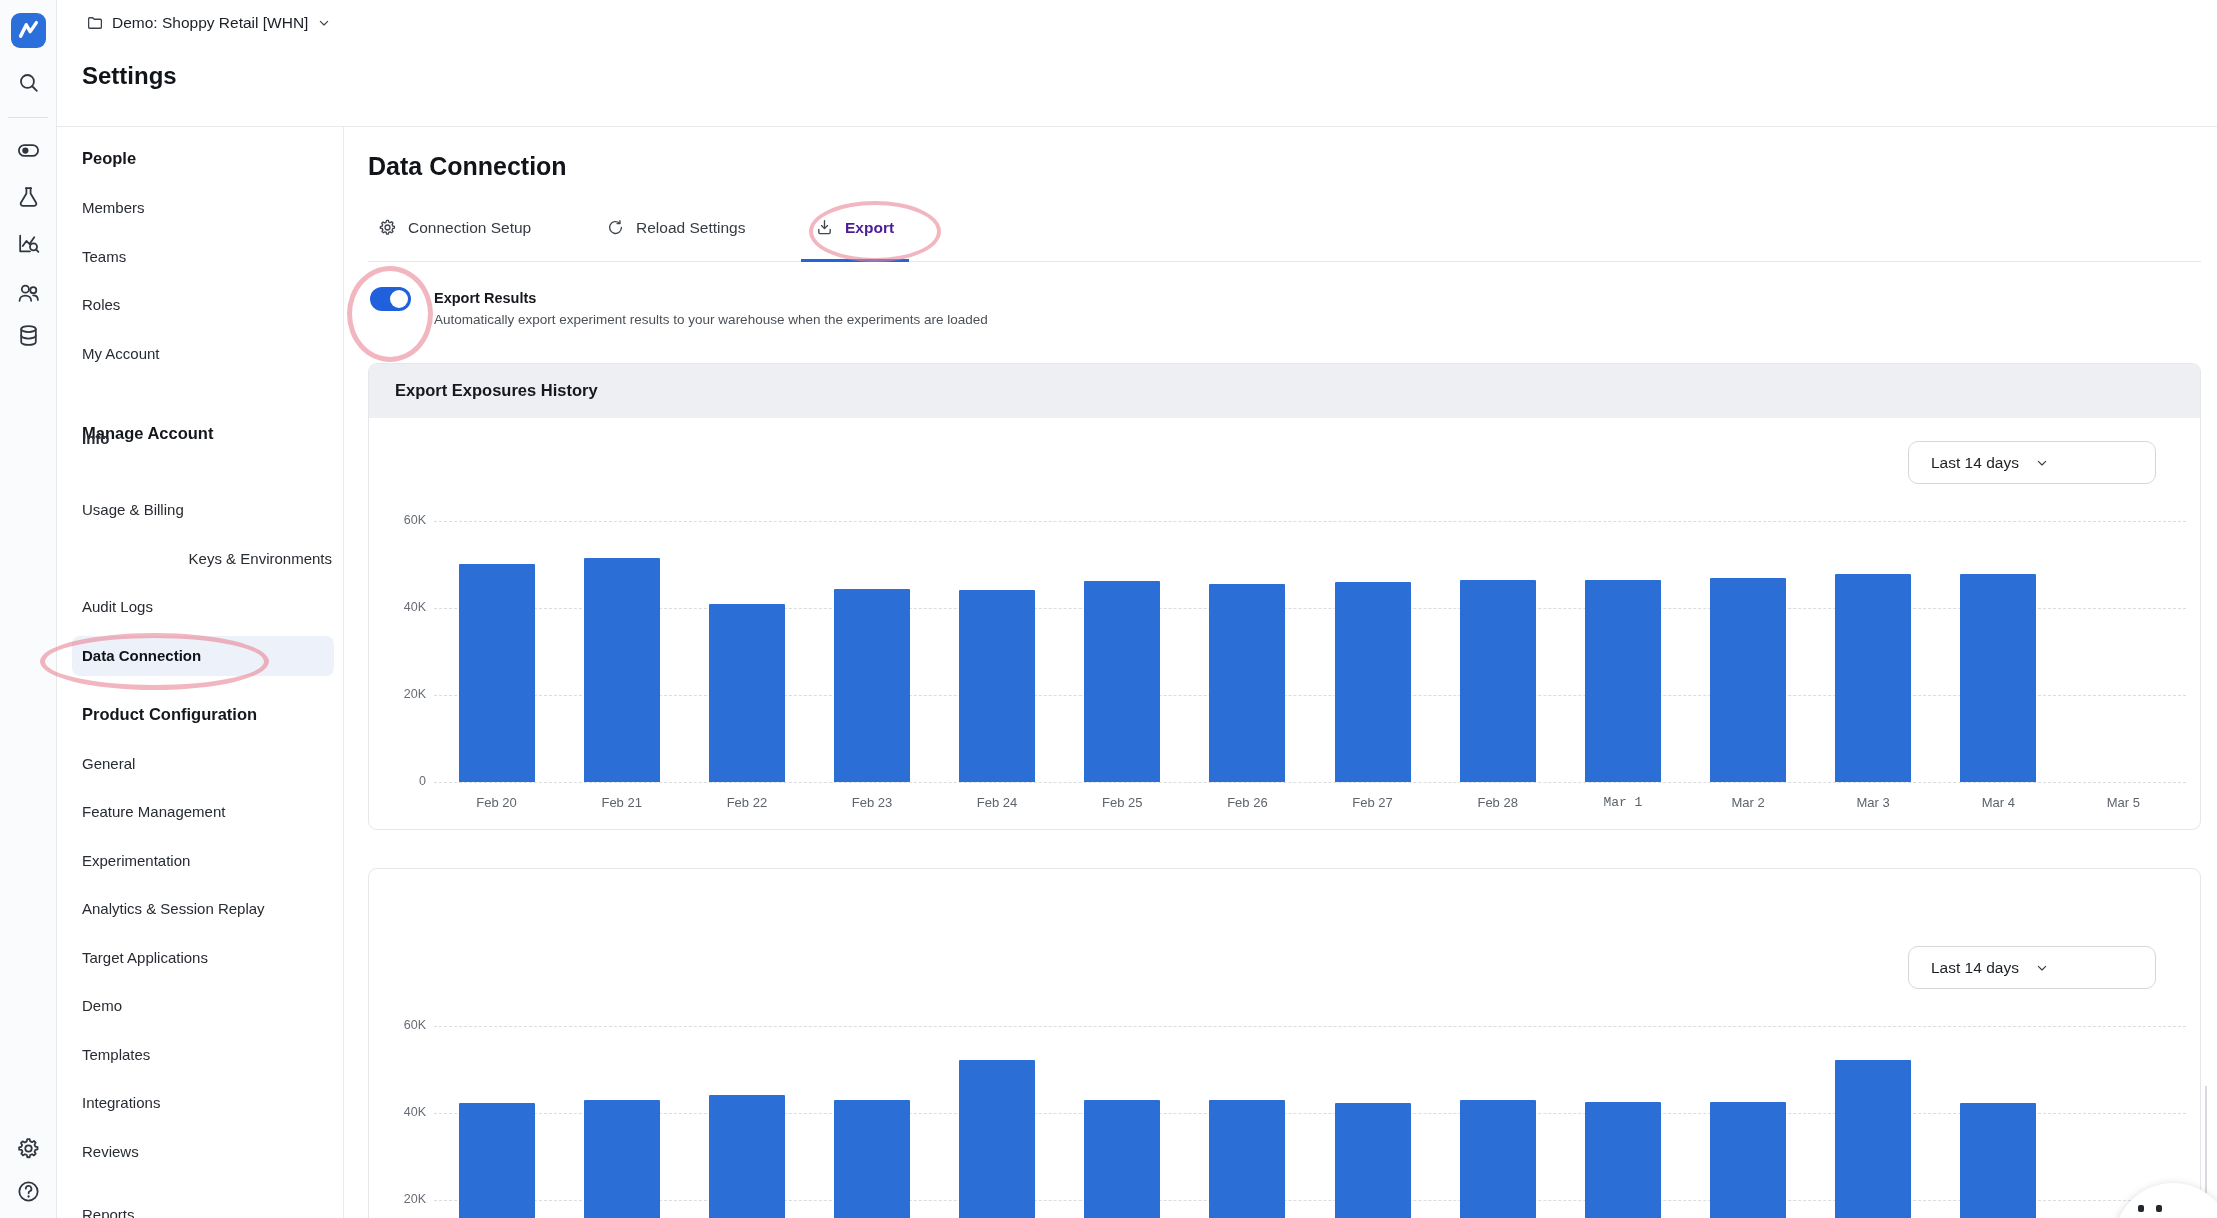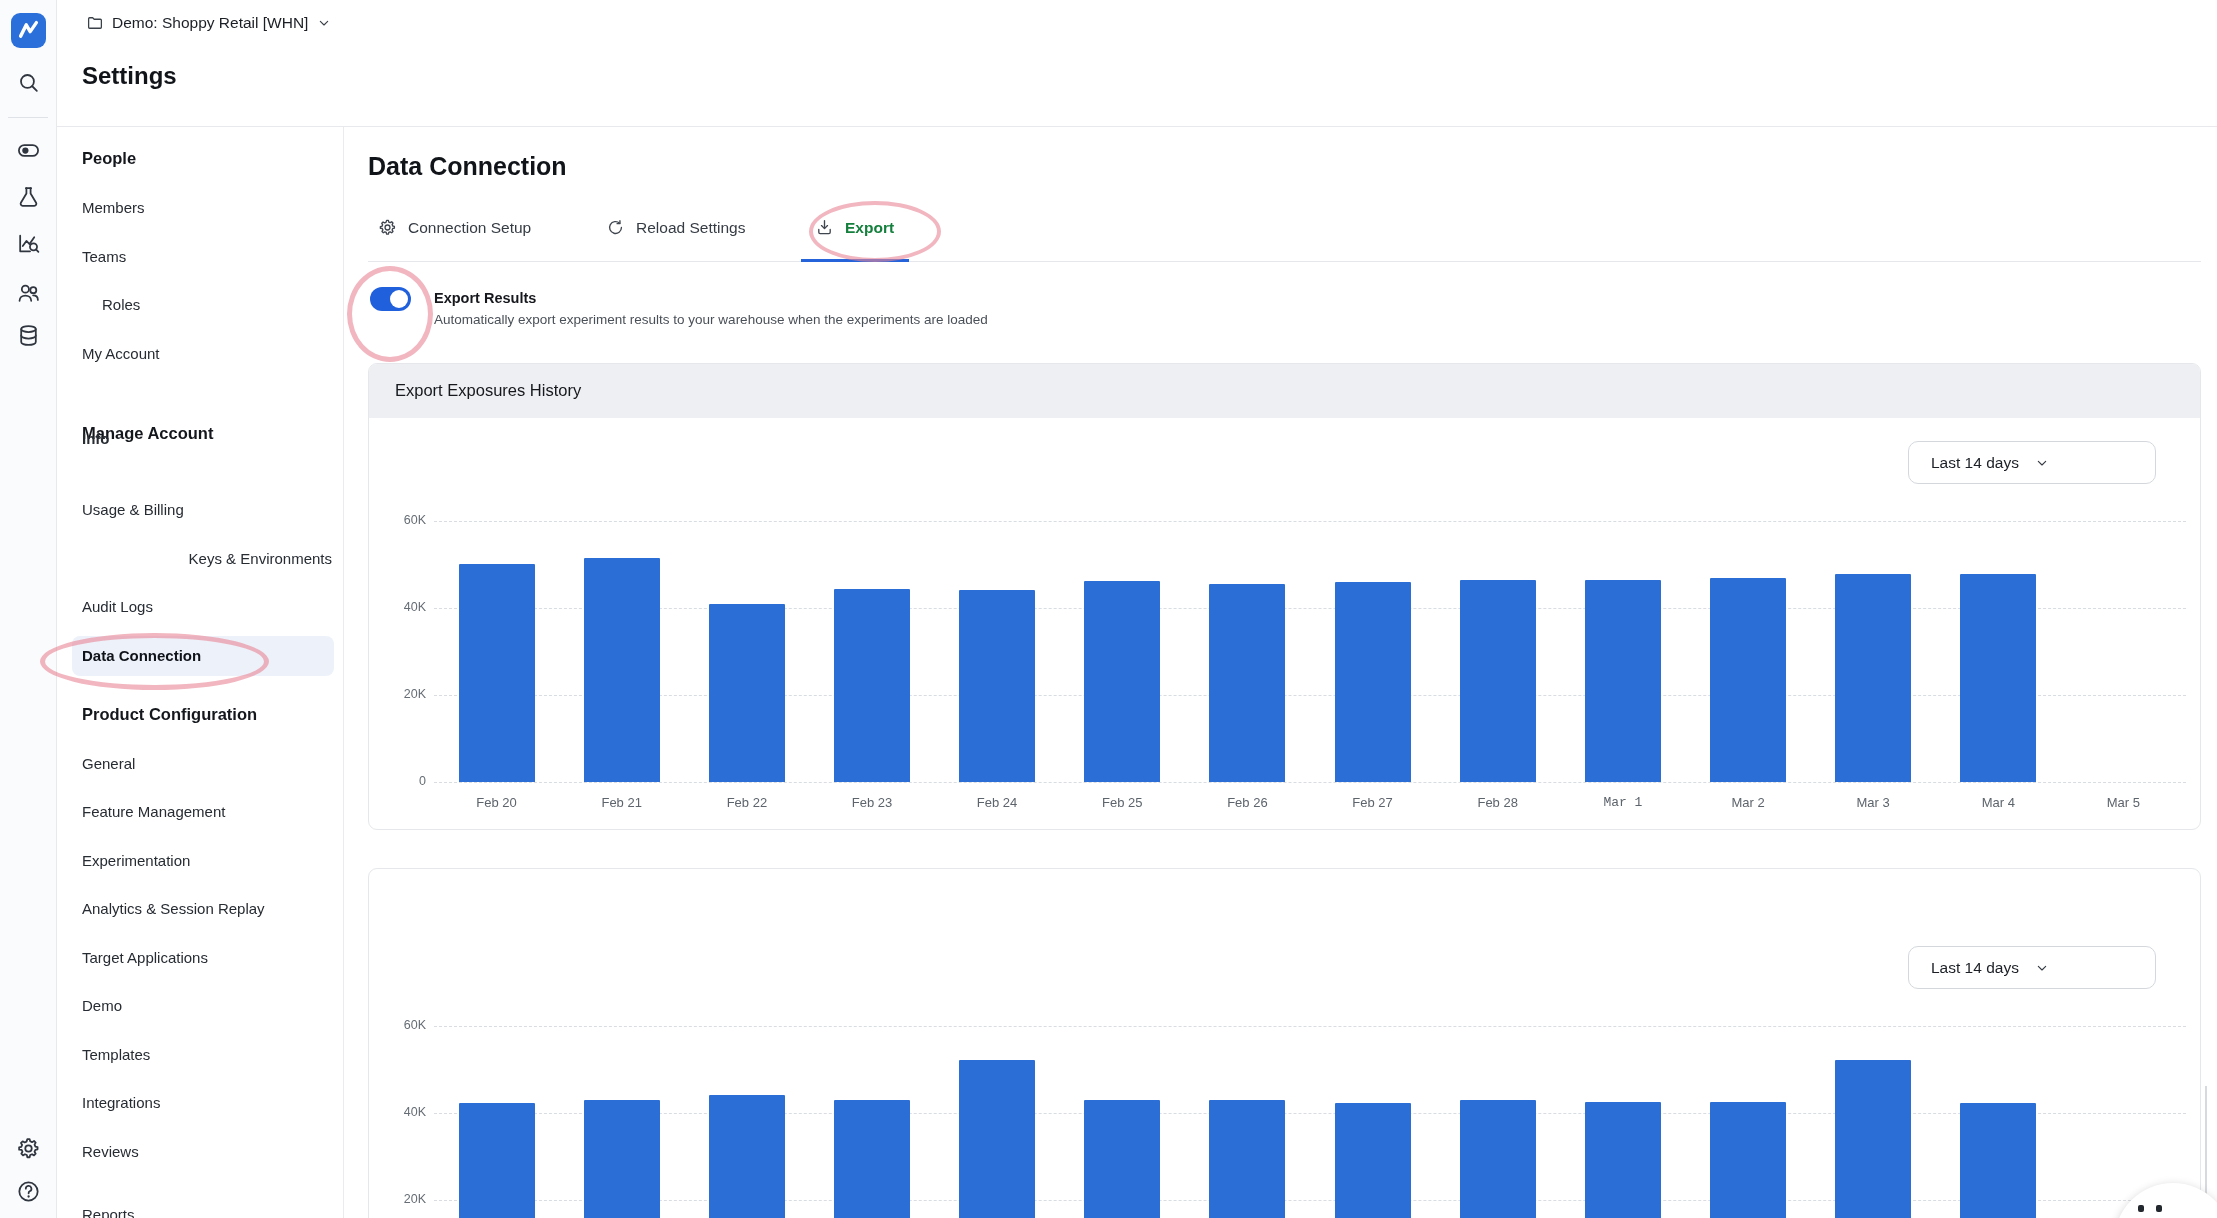--- a/index.html
+++ b/index.html
@@ -33,7 +33,7 @@
   .tab { position:absolute; top:218px; display:flex; align-items:center; gap:11px; font-size:15.5px;
     color:#363c44; cursor:pointer; }
   .tab svg { width:19px; height:19px; color:#40464f; }
-  .tab.active { font-weight:bold; color:#15803d; }
+  .tab.active { font-weight:bold; color:#4c1d95; }
   .tab-underline { position:absolute; left:801px; top:259px; width:108px; height:3px; background:#2463d9; }
   
   .toggle { position:absolute; left:370px; top:287px; width:41px; height:24px; border-radius:13px;

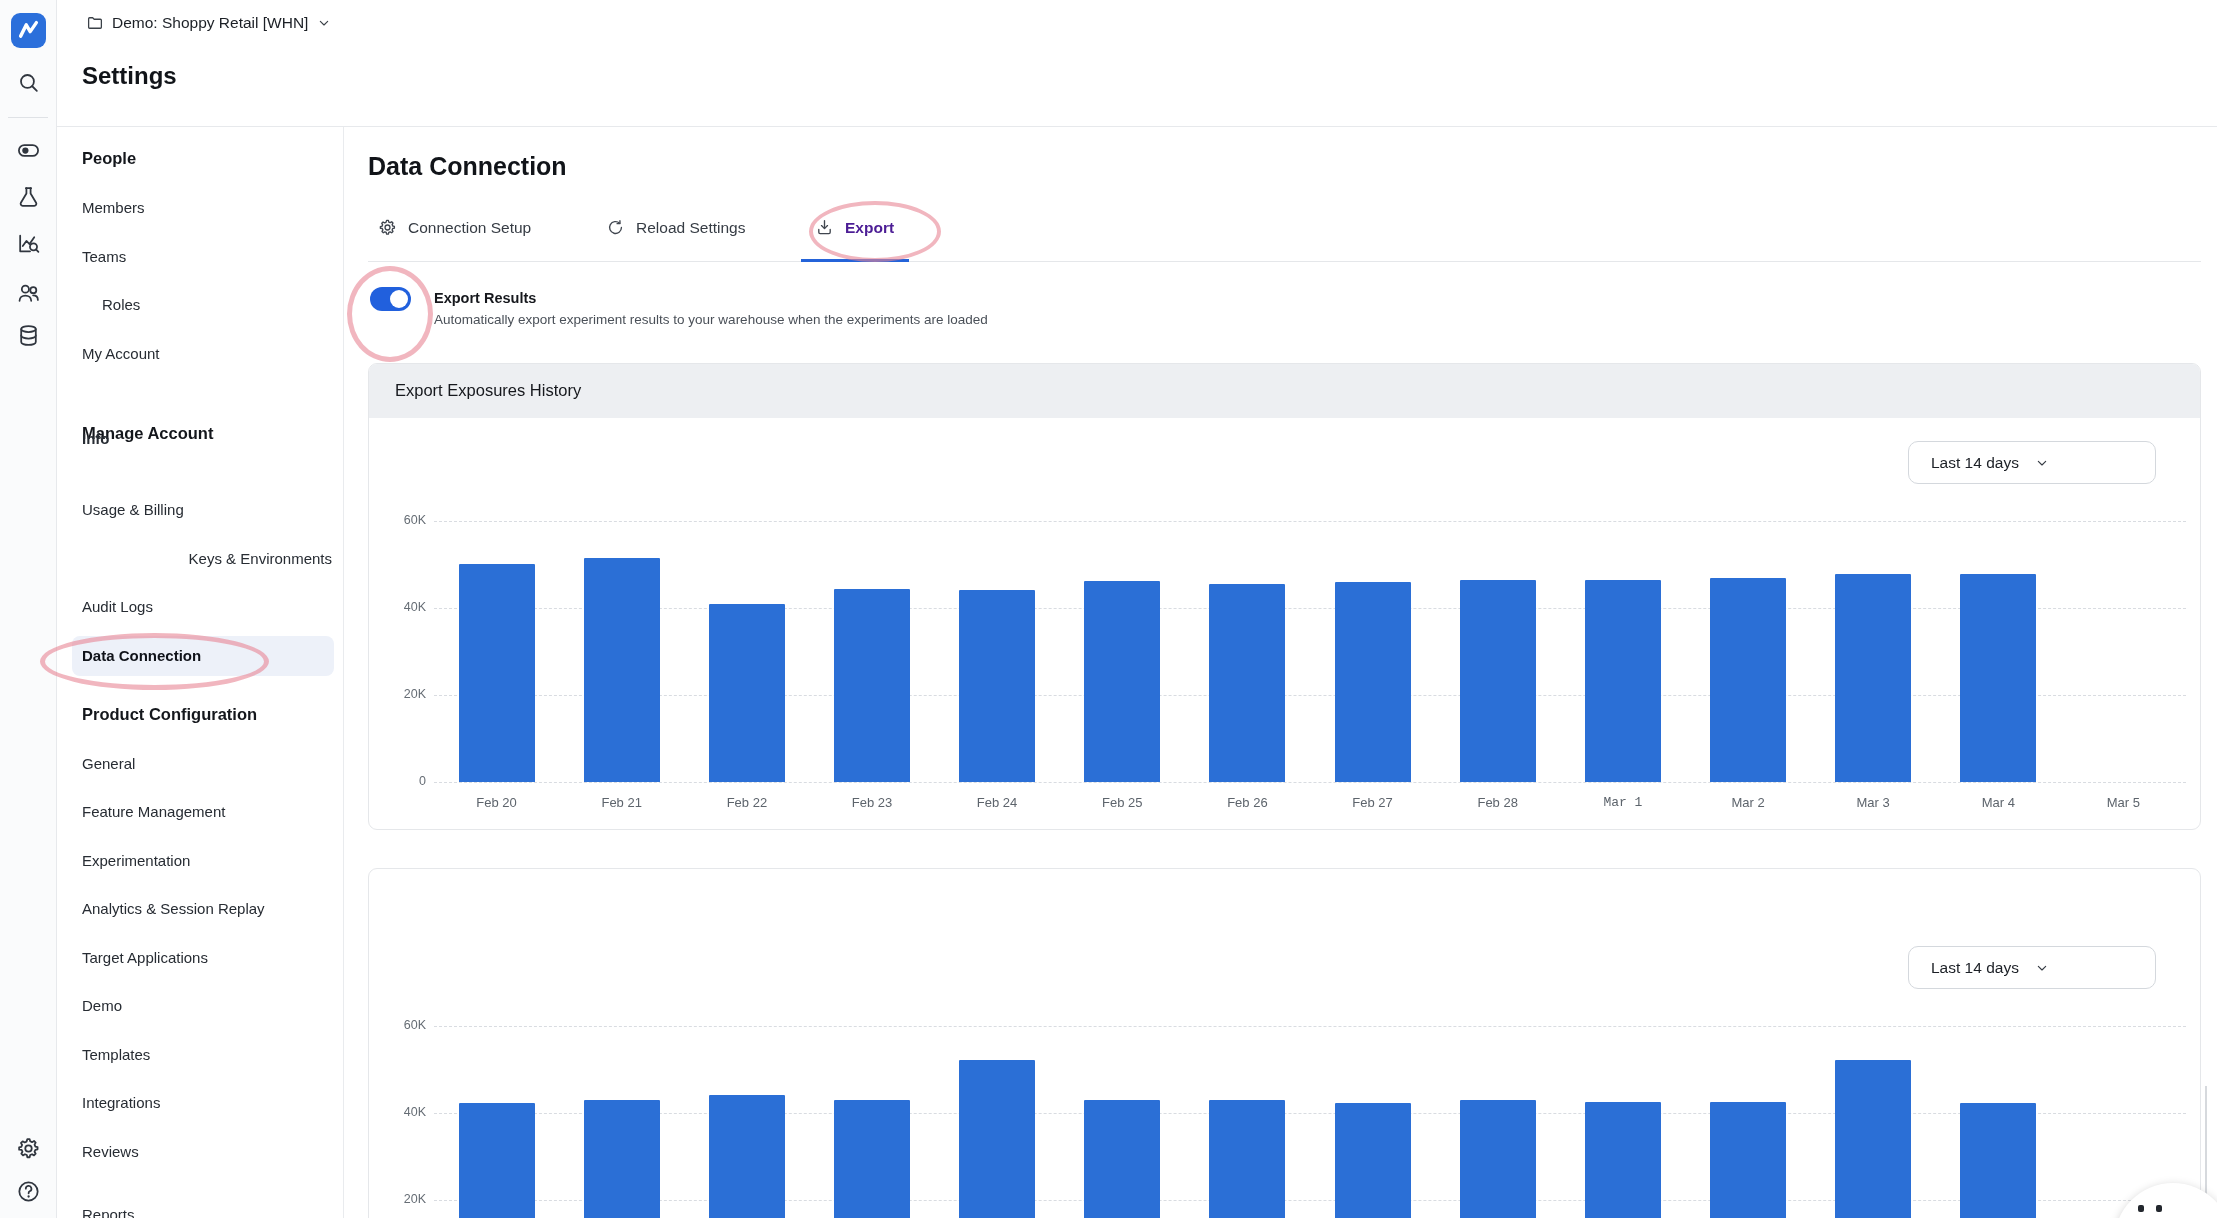--- a/index.html
+++ b/index.html
@@ -135,7 +135,7 @@
     <div class="side-row side-heading" style="top: 143px;">People</div>
     <div class="side-row side-item" style="top: 193px;">Members</div>
     <div class="side-row side-item" style="top: 241.5px;">Teams</div>
-    <div class="side-row side-item" style="top: 290px; margin-left: 20px;">Roles</div>
+    <div class="side-row side-item" style="top: 290px;">Roles</div>
     <div class="side-row side-item" style="top: 338.5px;">My Account</div>
     <div class="side-row side-heading" style="top: 396.5px; margin-top: 21px;">Manage Account</div>
     <div class="side-row side-item" style="top: 424px; font-weight: bold;">Info</div>

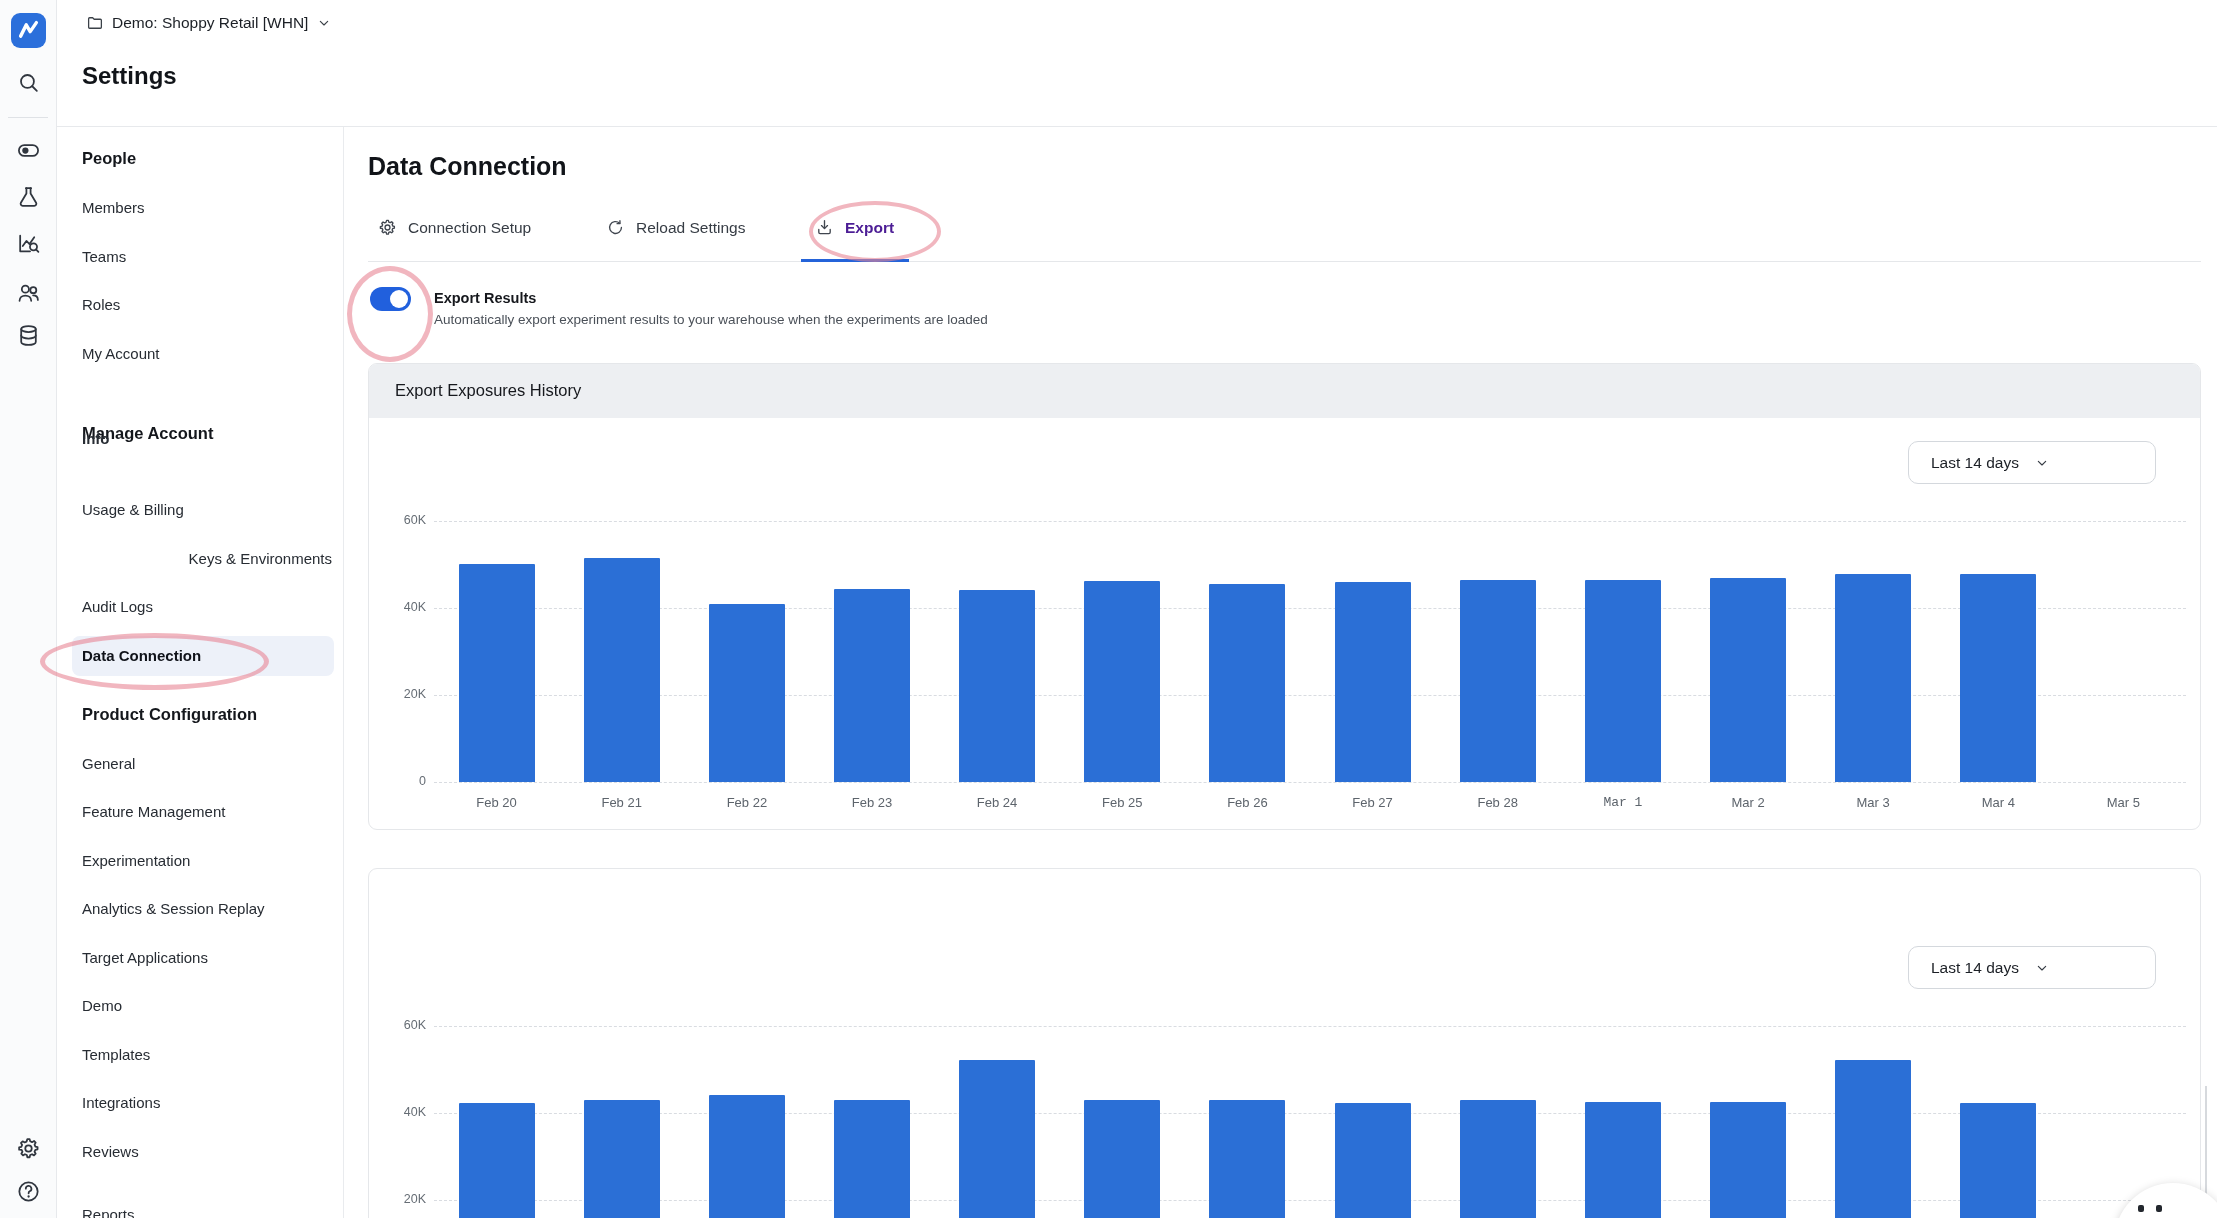--- a/index.html
+++ b/index.html
@@ -46,7 +46,7 @@
     border:1px solid #e5e7ea; border-radius:9px; }
   .card-header { position:absolute; left:0; top:0; width:100%; height:54px; background:#edeff2;
     border-radius:8px 8px 0 0; }
-  .card-title { position:absolute; left:26px; top:17px; font-size:16.5px; font-weight:normal; color:#16181d; }
+  .card-title { position:absolute; left:26px; top:17px; font-size:16.5px; font-weight:bold; color:#16181d; }
   .dropdown { position:absolute; right:44px; top:77px; width:248px; height:43px; background:#fff;
     border:1px solid #d4d8dd; border-radius:10px; display:flex; align-items:center;
     padding:0 18px 0 22px; cursor:pointer; }

